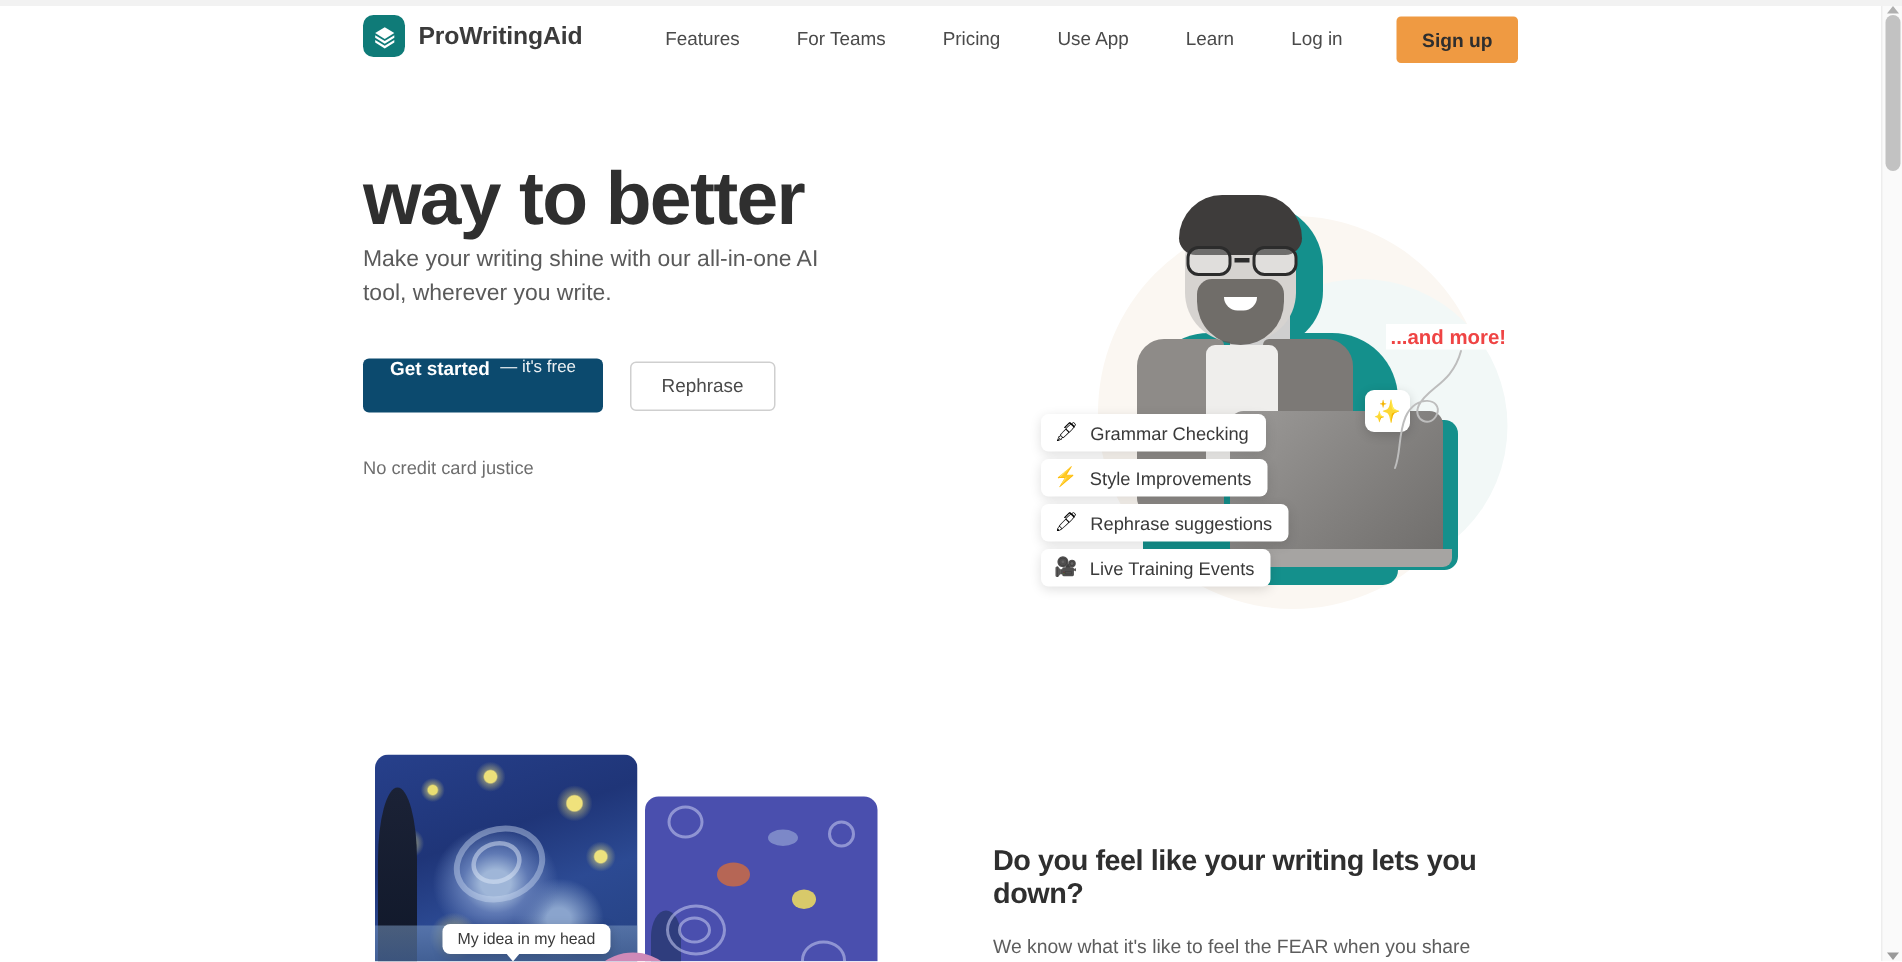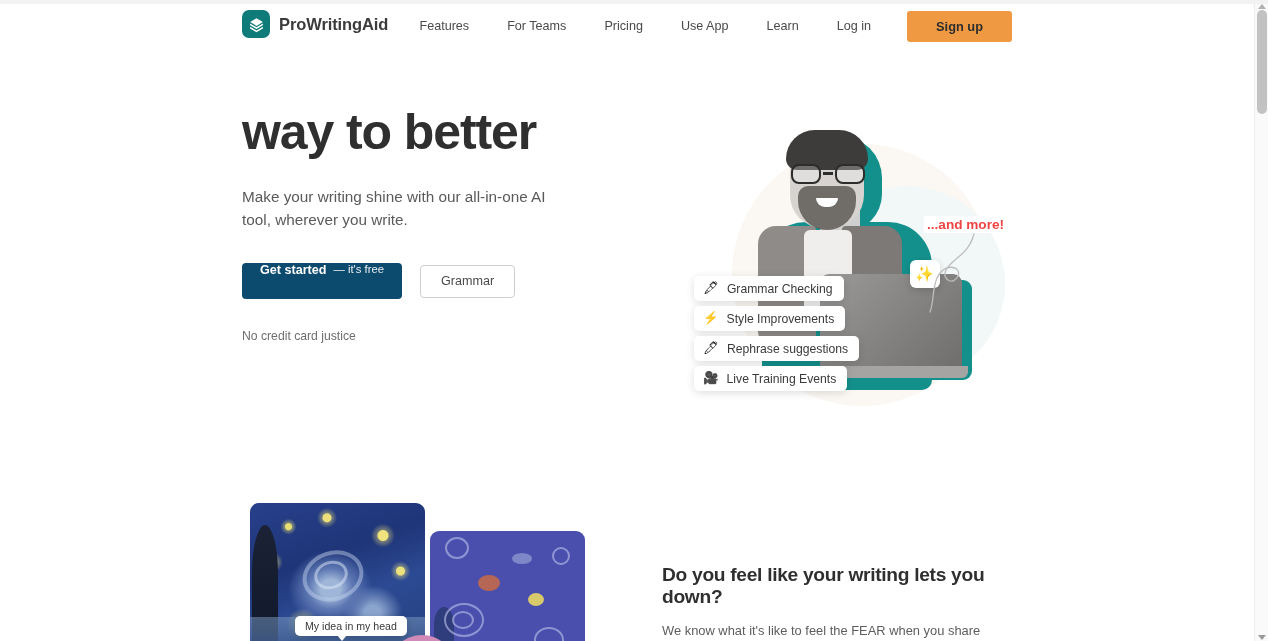--- a/index.html
+++ b/index.html
@@ -102,7 +102,7 @@
     font-weight: bold;
     border: none;
     border-radius: 3px;
-    padding: 8px 29px;
+    padding: 8px 17px;
     cursor: pointer;
     white-space: nowrap;
     font-family: "Liberation Sans", sans-serif;

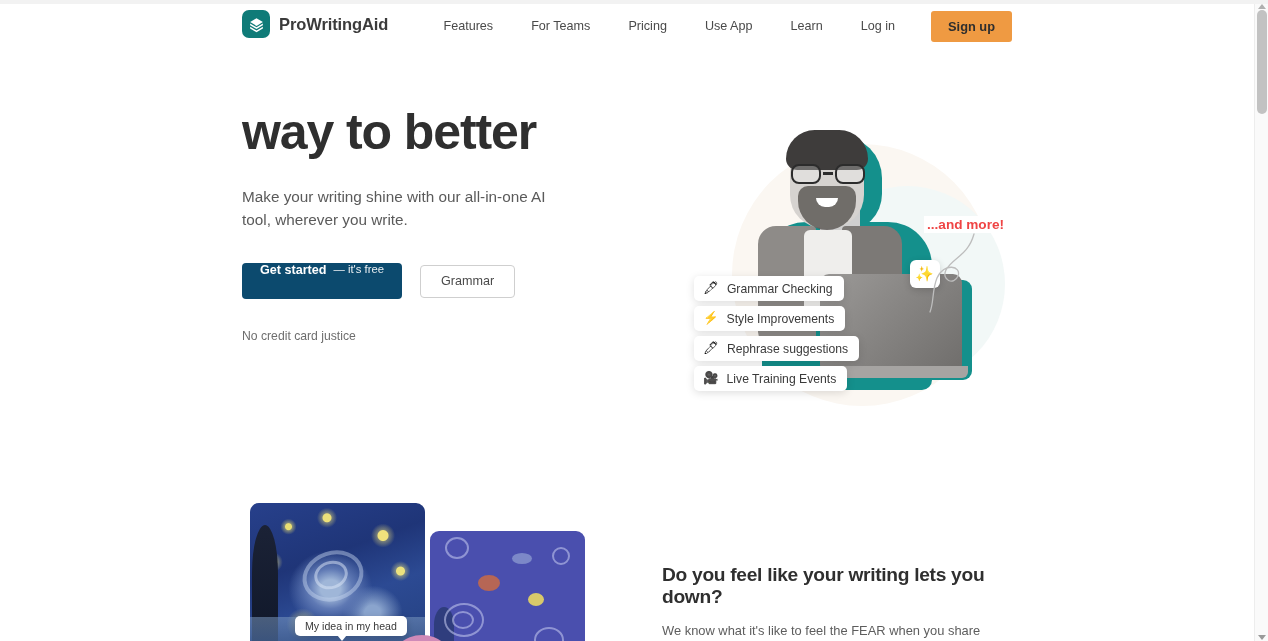--- a/index.html
+++ b/index.html
@@ -133,7 +133,6 @@
   .hero-title .line { display: block; }
 
   .hero-sub {
-    margin-top: 24px;
     font-size: 15.3px;
     line-height: 23px;
     color: #5a5a5a;

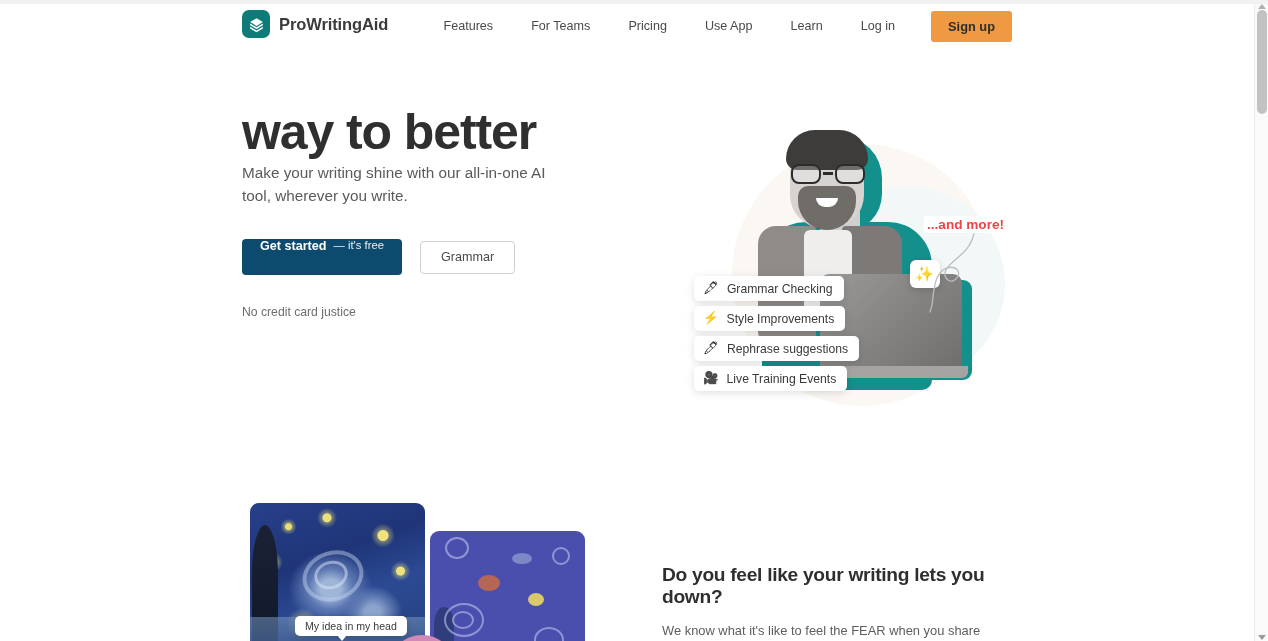--- a/index.html
+++ b/index.html
@@ -613,7 +613,7 @@
             <span>Get started</span>
             <span class="free-note">— it's free</span>
           </button>
-          <button class="btn-outline">Grammar</button>
+          <button class="btn-outline">Rephrase</button>
         </div>
 
         <p class="no-card">No credit card justice</p>

